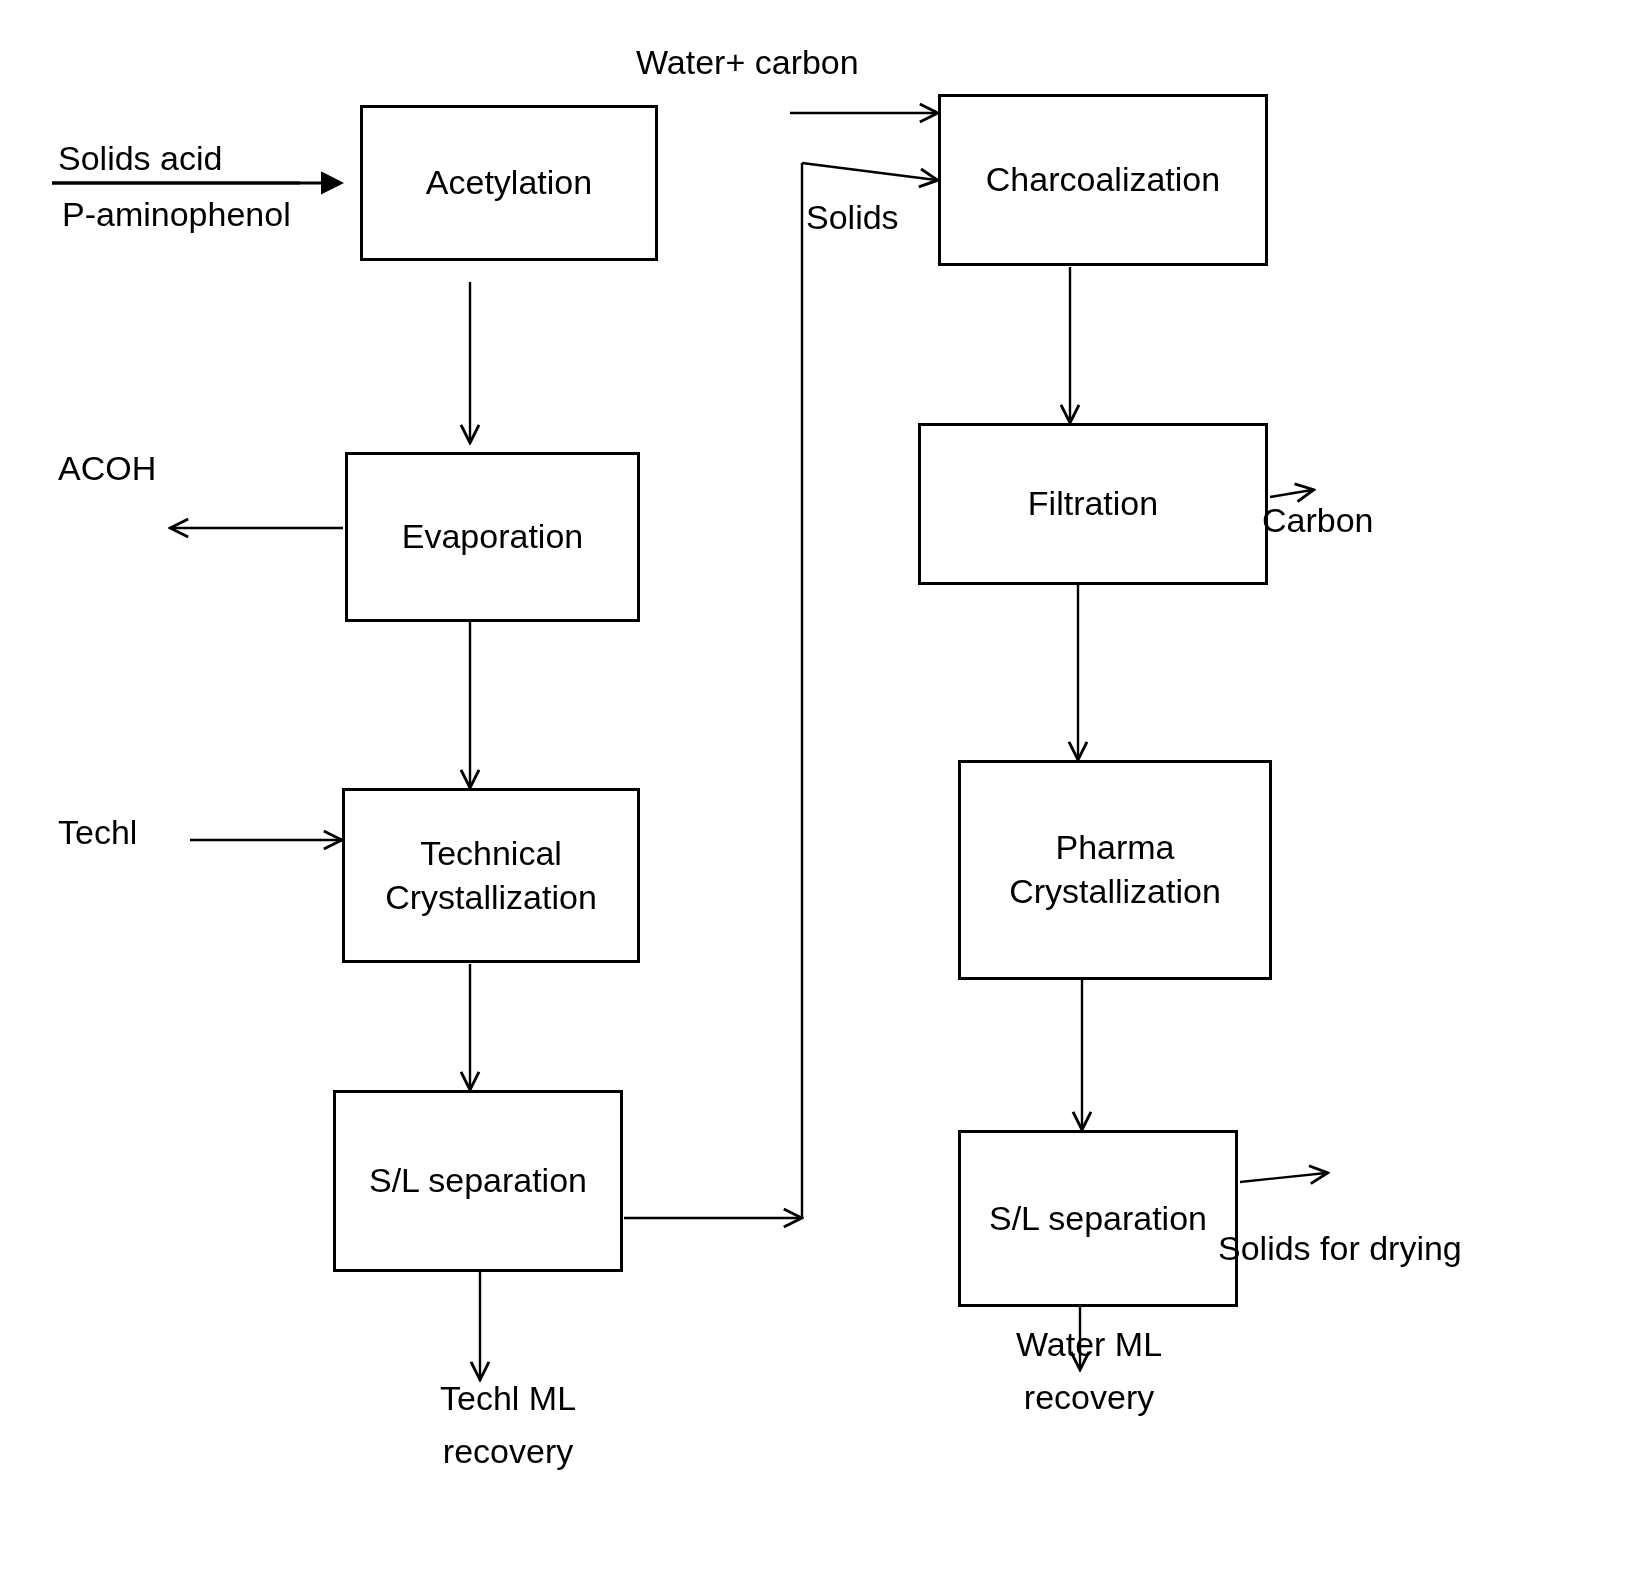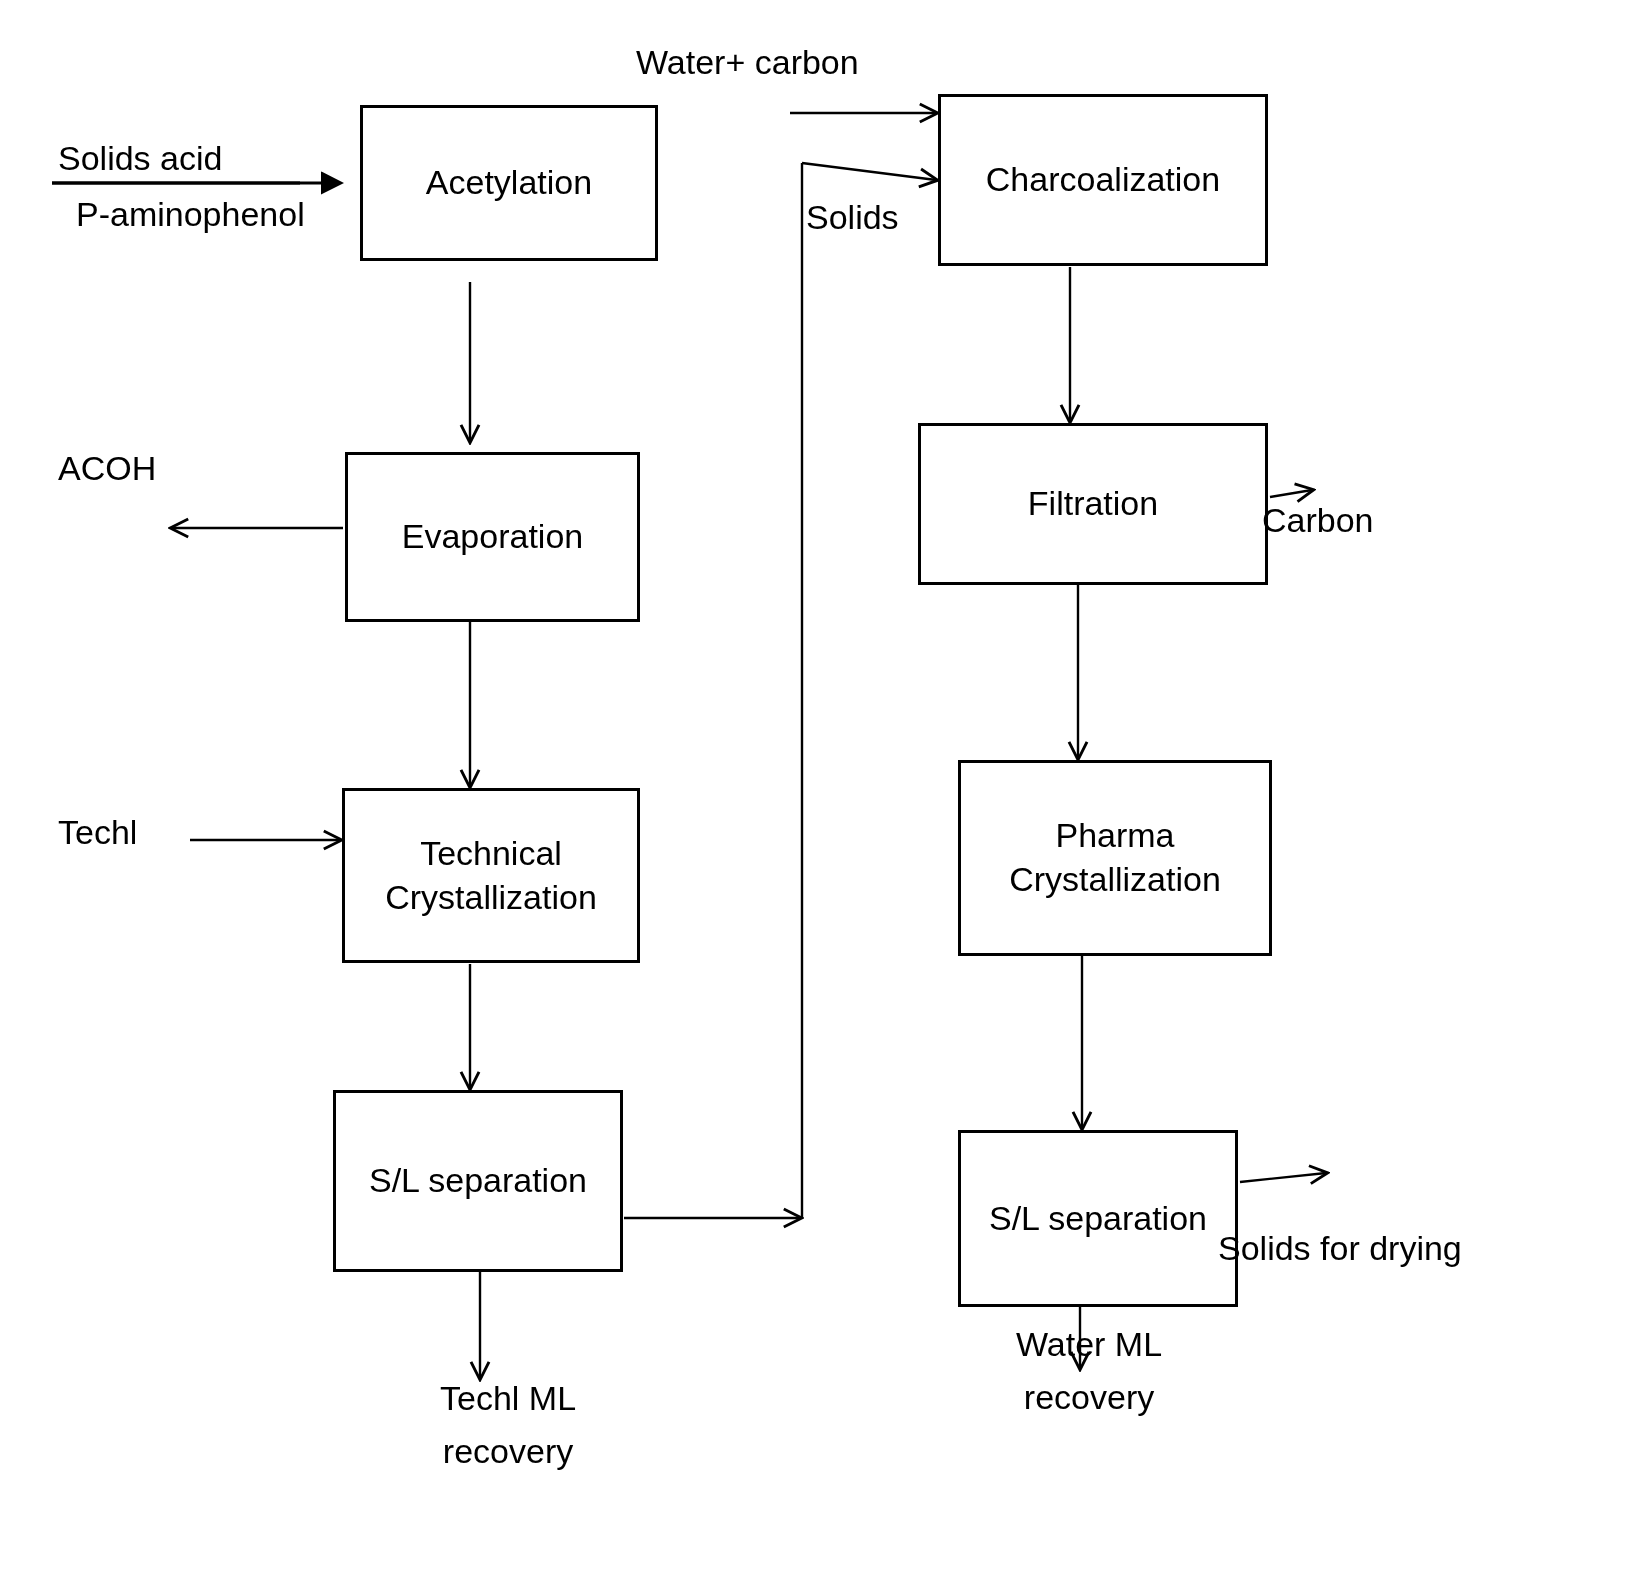--- a/index.html
+++ b/index.html
@@ -133,7 +133,7 @@
 
   <div class="lbl" style="left:58px; top:136px;">Solids acid</div>
 
-  <div class="lbl" style="left:76px; top:192px;">P-aminophenol</div>
+  <div class="lbl" style="left:62px; top:192px;">P-aminophenol</div>
 
   <div class="lbl" style="left:636px; top:40px;">Water+ carbon</div>
 

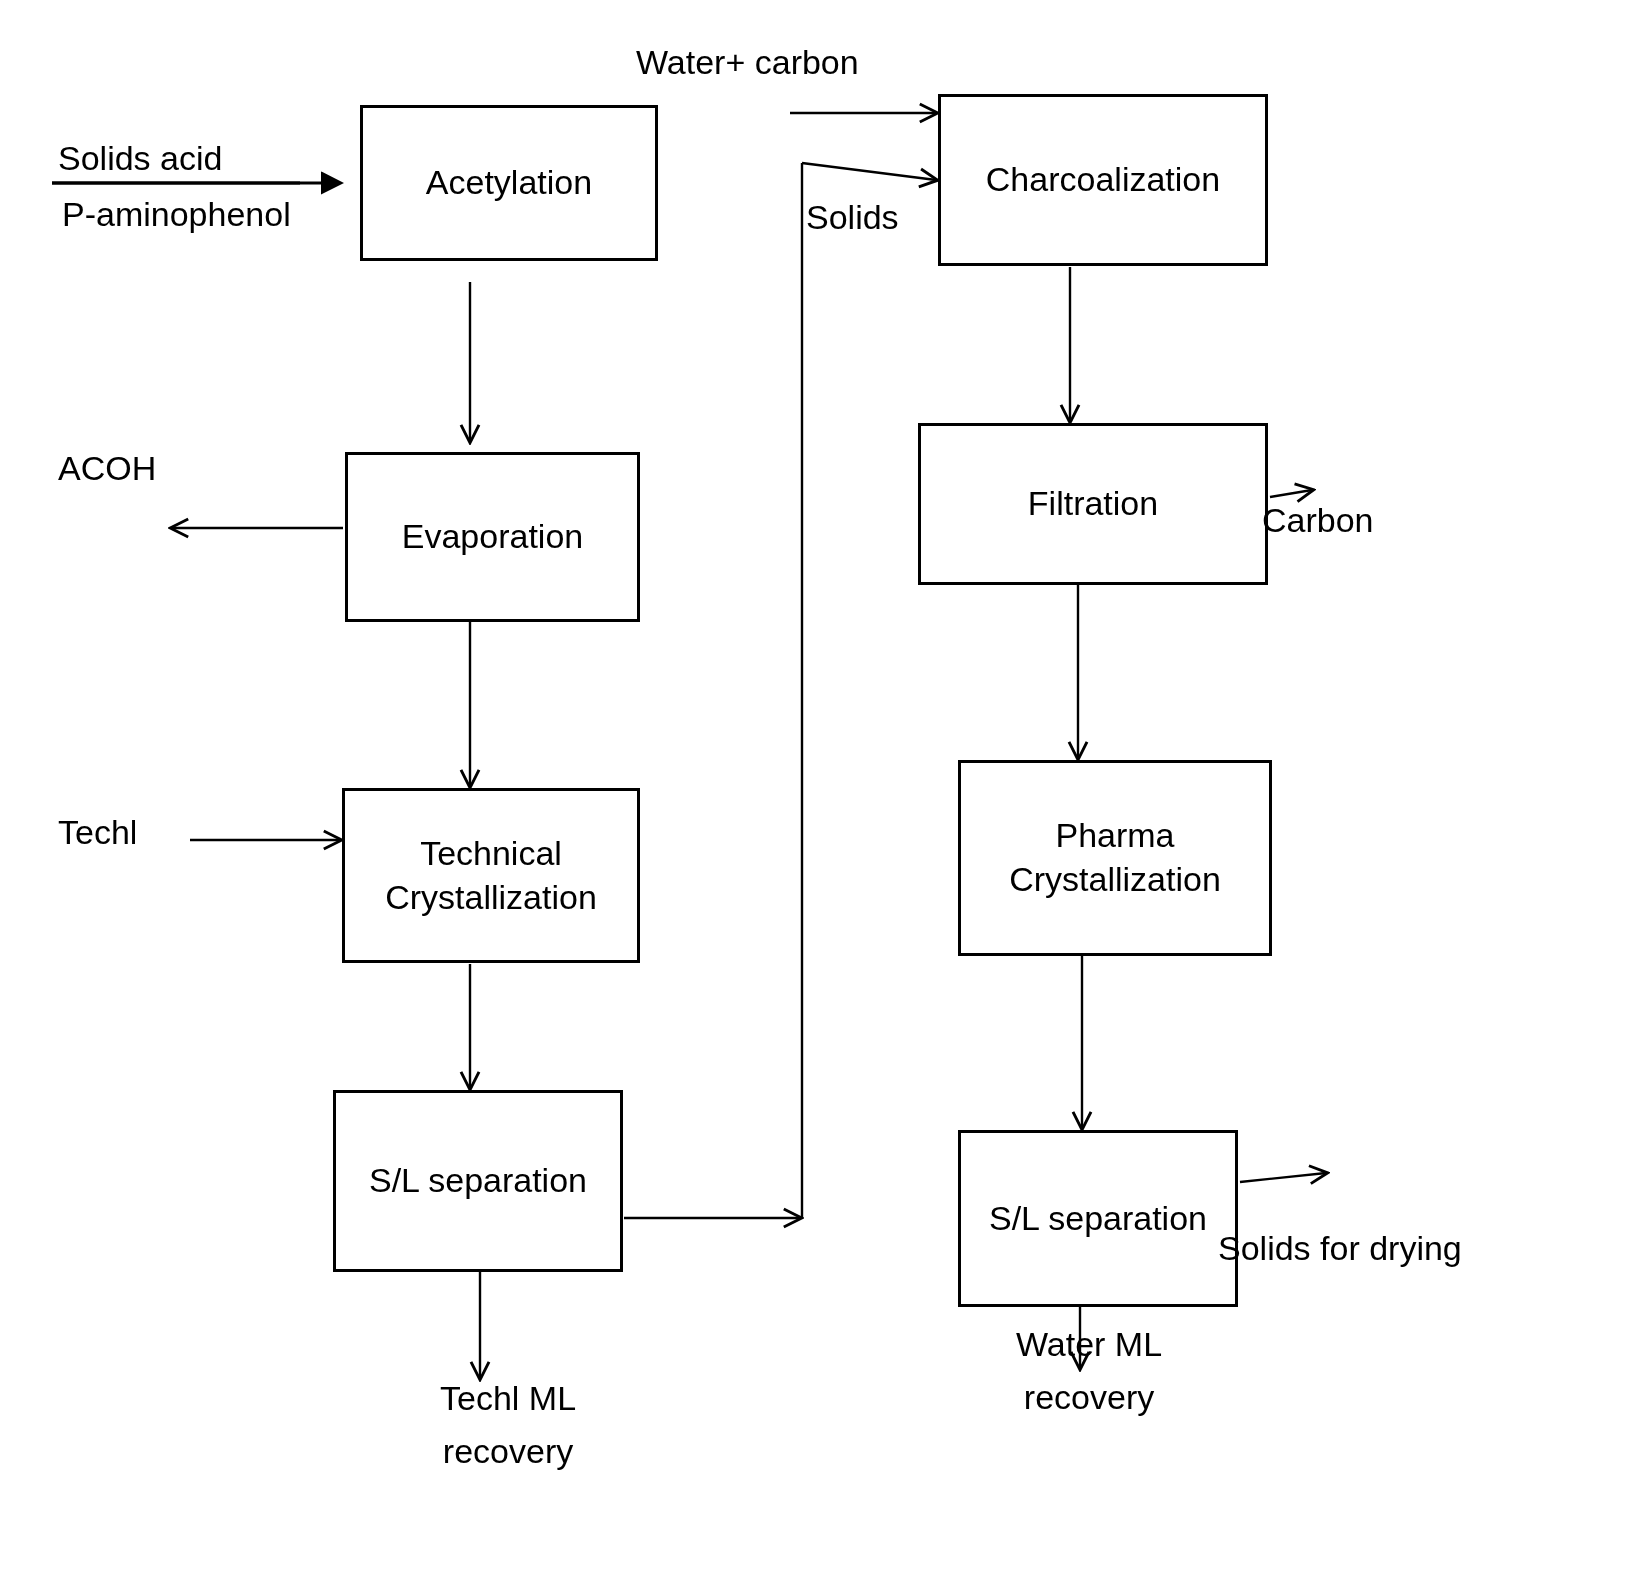--- a/index.html
+++ b/index.html
@@ -122,7 +122,7 @@
     <span>Filtration</span>
   </div>
 
-  <div class="node" style="left:958px; top:760px; width:314px; height:196px; white-space:pre-line;">
+  <div class="node" style="left:958px; top:760px; width:314px; height:220px; white-space:pre-line;">
     <span style="white-space:pre-line;">Pharma
 Crystallization</span>
   </div>

